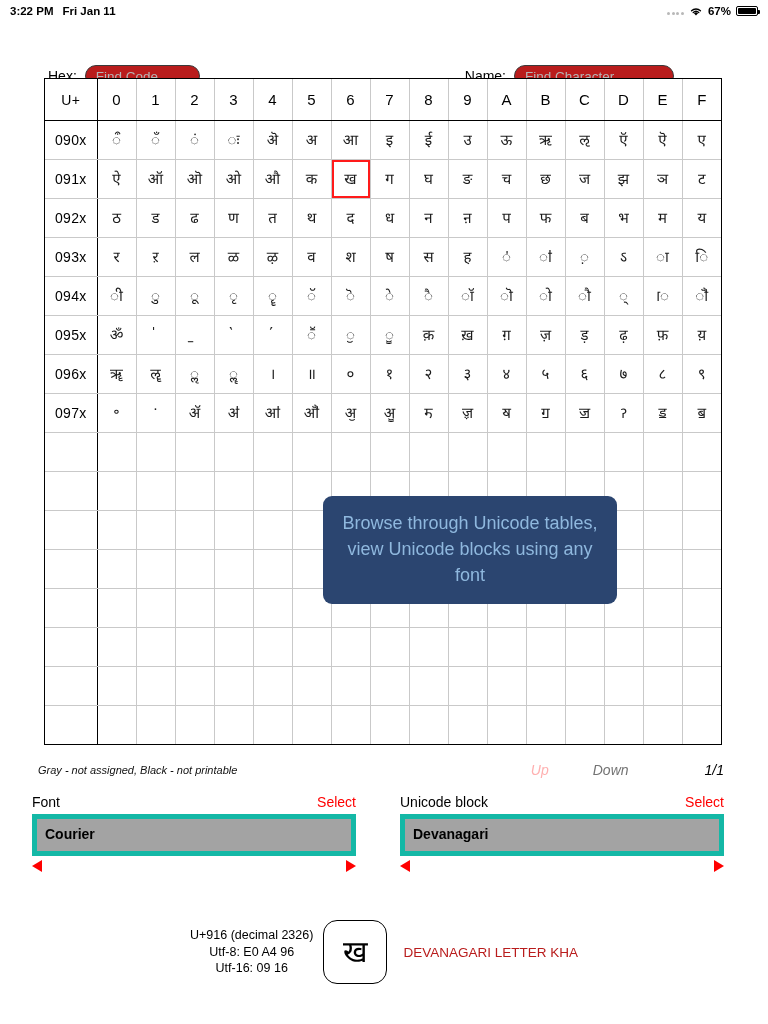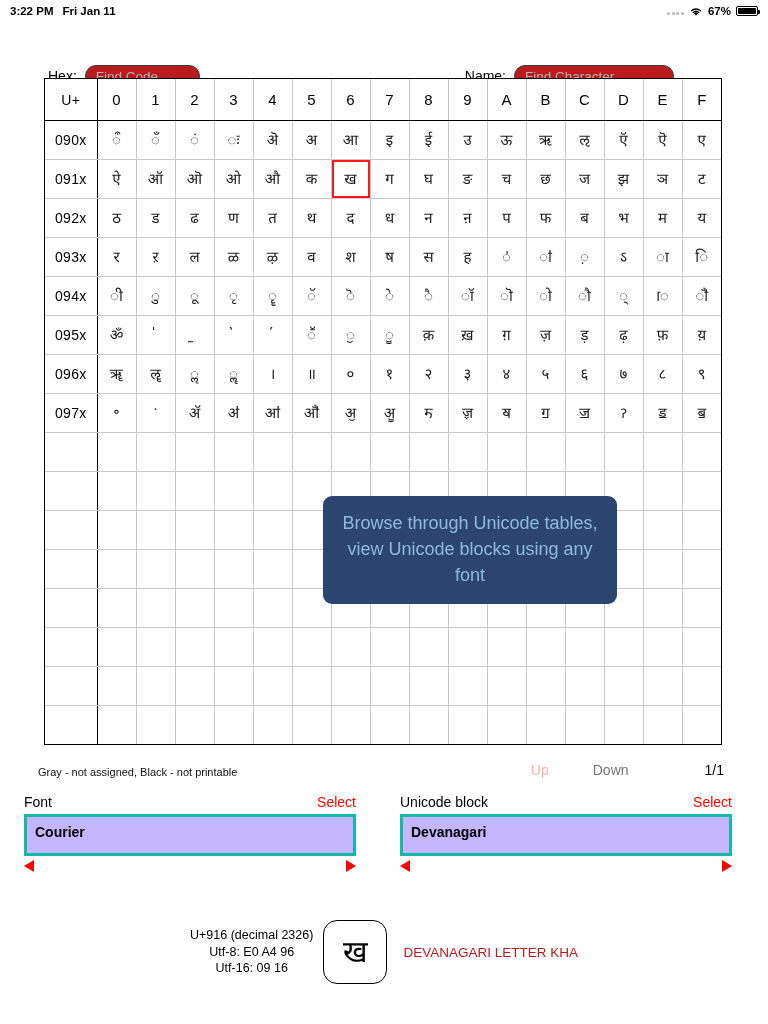--- a/index.html
+++ b/index.html
@@ -175,8 +175,9 @@
     top: 762px;
     width: 686px;
     display: flex;
-    align-items: flex-end;
+    align-items: center;
     font-size: 11px;
+    font-style: italic;
   }
   .legend-text { color: #111; }
   .nav-up { color: #ffb0b0; font-size: 14px; margin-left: auto; }

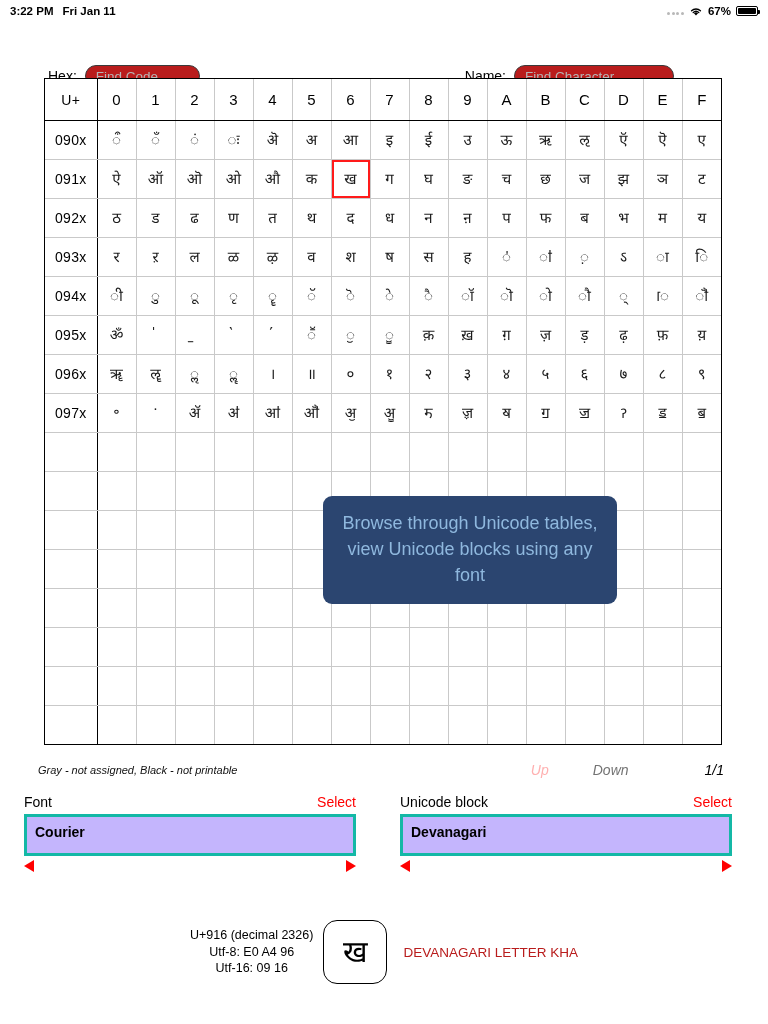--- a/index.html
+++ b/index.html
@@ -192,7 +192,7 @@
     width: 756px;
     display: flex;
     gap: 44px;
-    padding: 0 24px;
+    padding: 0 32px;
     box-sizing: border-box;
   }
   .panel { flex: 1; }

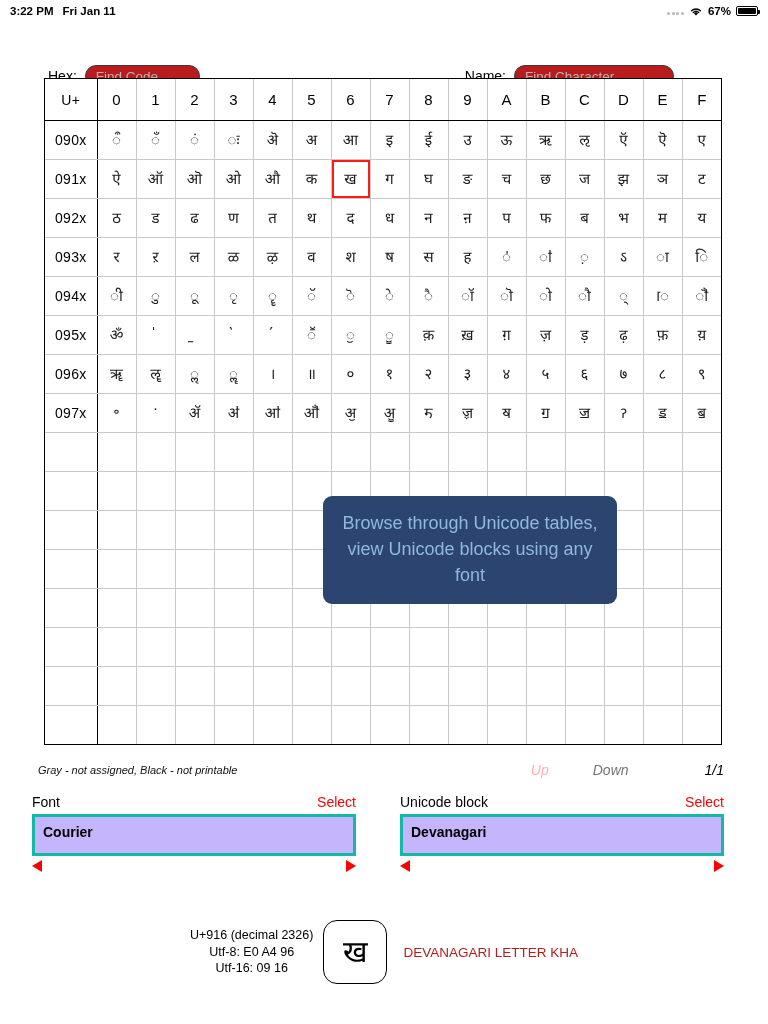--- a/index.html
+++ b/index.html
@@ -205,14 +205,14 @@
   .panel-title { color: #000; }
   .panel-select { margin-left: auto; color: #ff0000; }
   .panel-box {
-    border: 3px solid #14b8a6;
+    border: 5px solid #14b8a6;
     height: 42px;
     box-sizing: border-box;
     padding: 7px 8px 0;
     font-size: 14px;
     font-weight: bold;
     color: #000;
-    background: #c4b5fd;
+    background: #a3a3a3;
   }
   .panel-arrows {
     display: flex;

